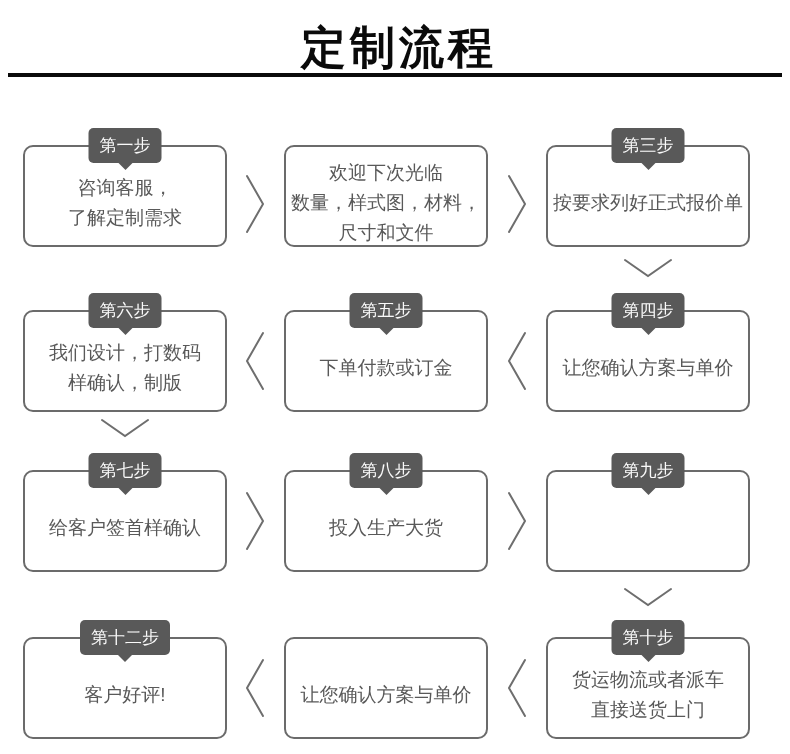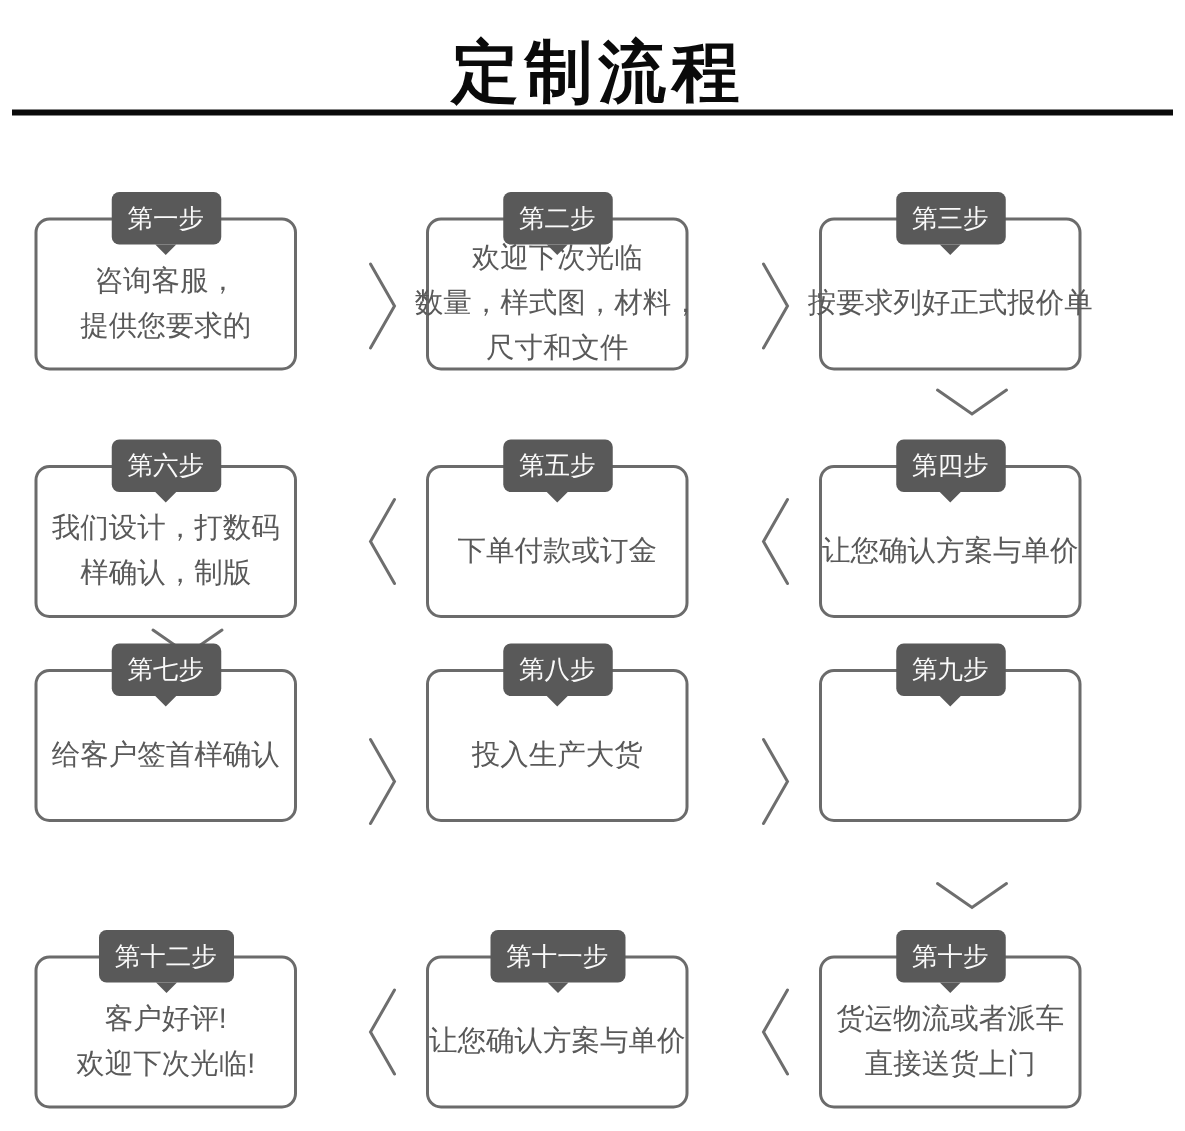--- a/index.html
+++ b/index.html
@@ -17,7 +17,7 @@
   }
 
   .cell{
-    position:absolute;width:175px;height:102px;box-sizing:border-box;
+    position:absolute;width:204px;height:102px;box-sizing:border-box;
     border:2px solid var(--box-border,#6b6b6b);border-radius:10px;
     background:#fff;
     display:flex;flex-direction:column;justify-content:center;align-items:center;

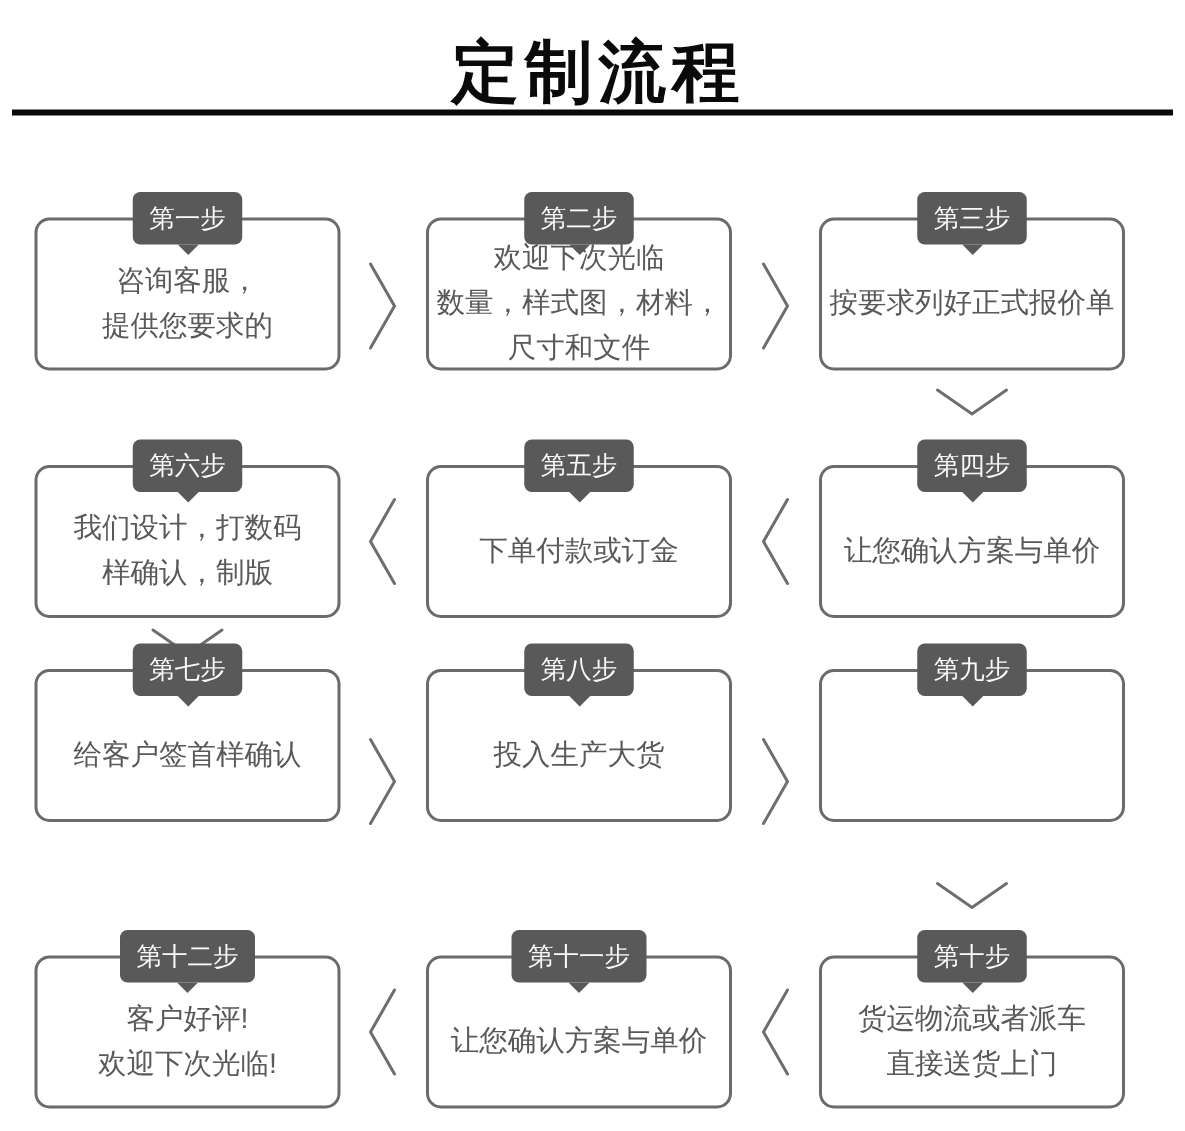--- a/index.html
+++ b/index.html
@@ -59,7 +59,6 @@
     <div class="line">提供您要求的</div>
   </div>
   <div class="cell r1 c2">
-    <div class="badge">第二步</div>
     <div class="line">欢迎下次光临</div>
     <div class="line">数量，样式图，材料，</div>
     <div class="line">尺寸和文件</div>

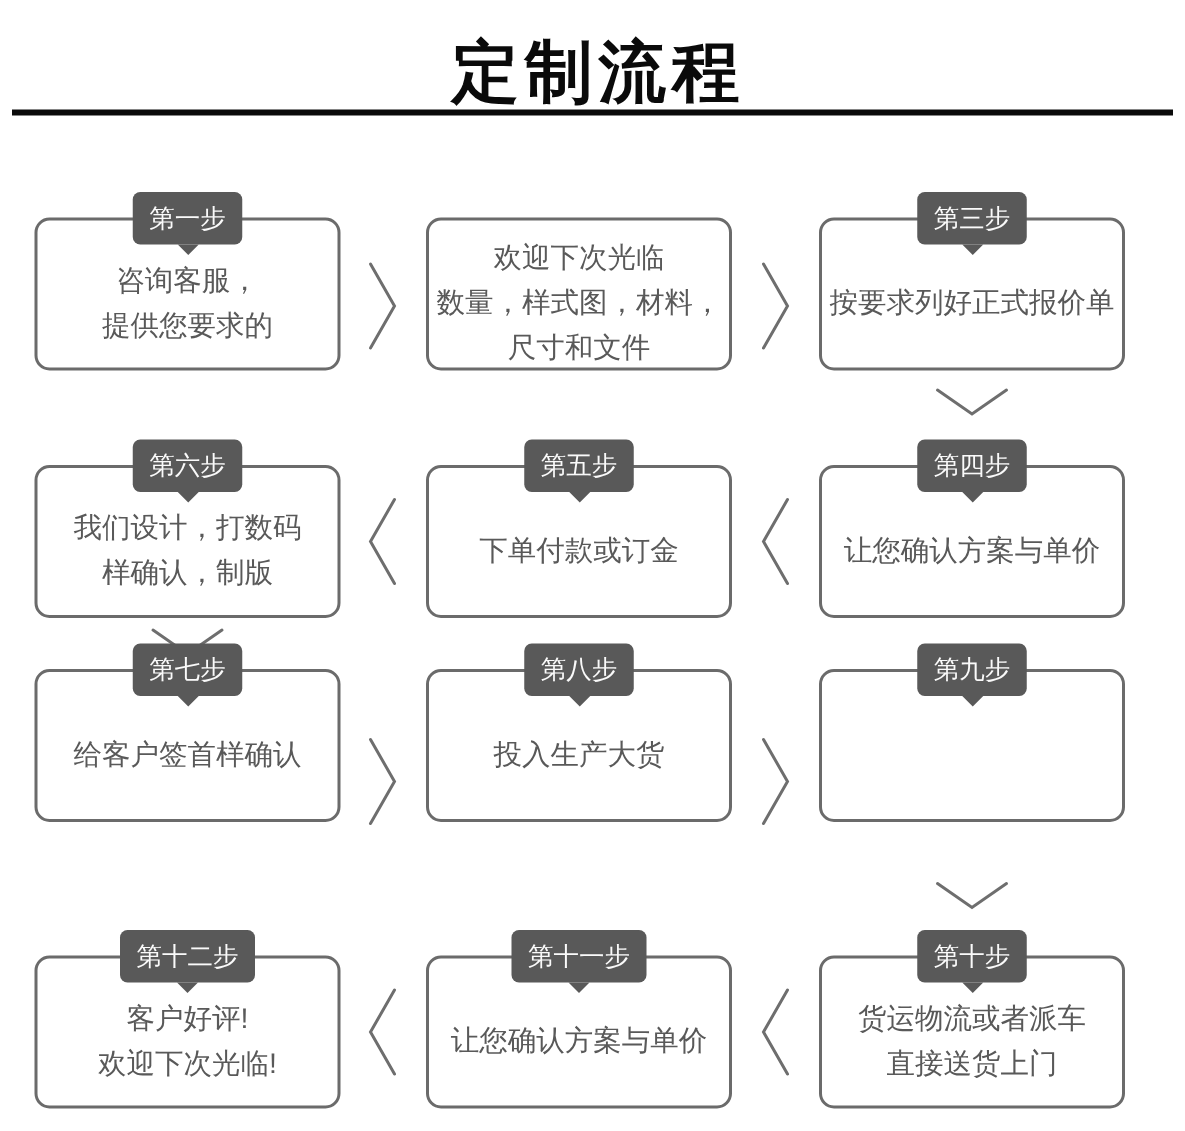--- a/index.html
+++ b/index.html
@@ -56,7 +56,7 @@
   <div class="cell r1 c1">
     <div class="badge">第一步</div>
     <div class="line">咨询客服，</div>
-    <div class="line">提供您要求的</div>
+    <div class="line">了解定制需求</div>
   </div>
   <div class="cell r1 c2">
     <div class="line">欢迎下次光临</div>

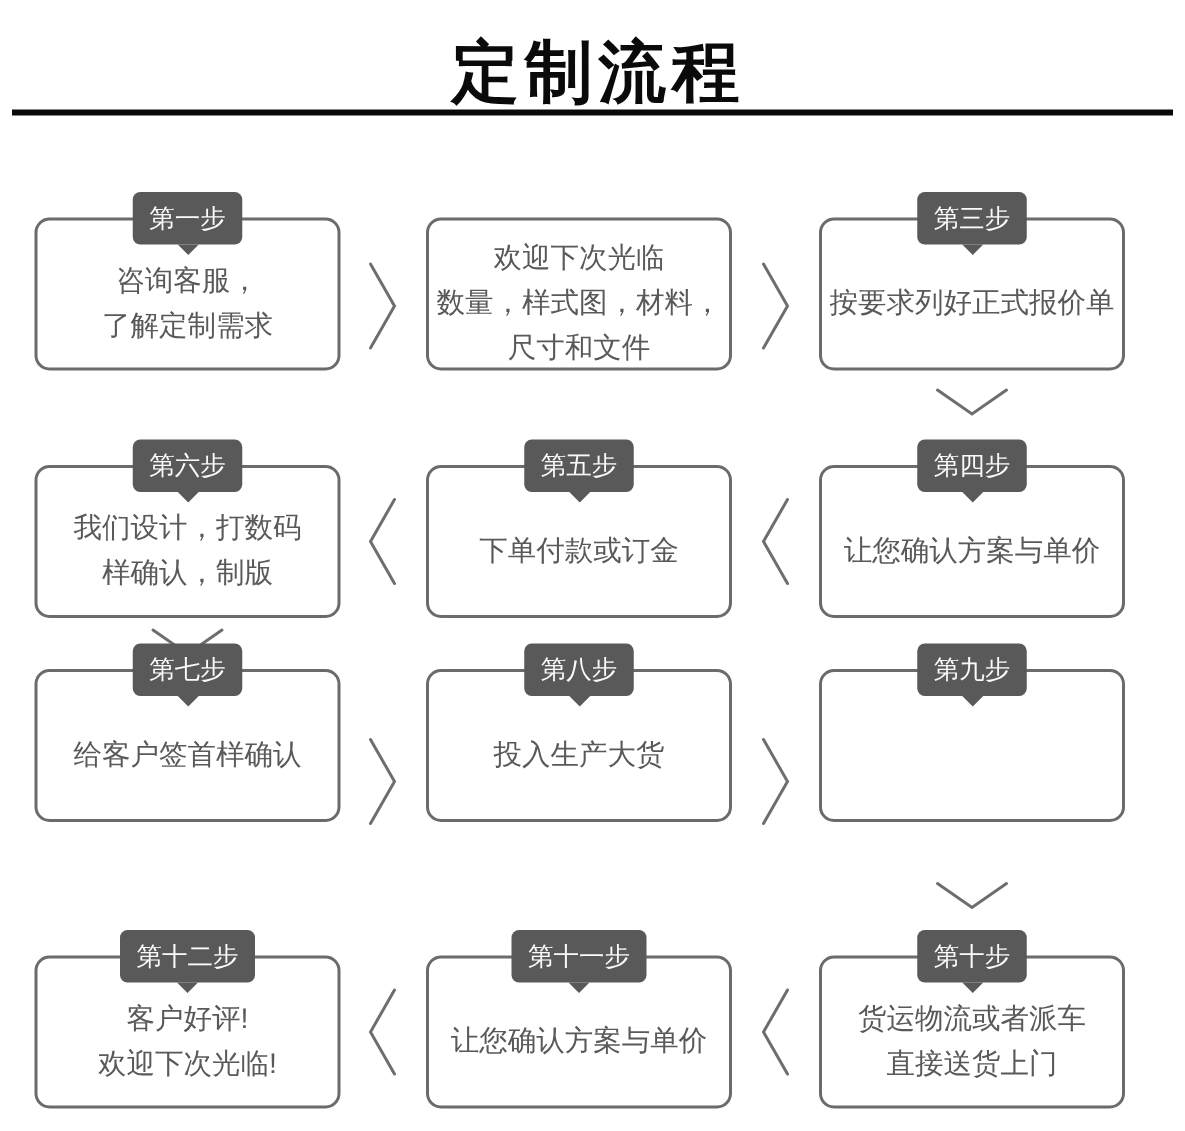--- a/index.html
+++ b/index.html
@@ -42,7 +42,7 @@
   .arrow svg{display:block;}
 
   
-  .r1{top:145px}.r2{top:310px}.r3{top:446px}.r4{top:637px}
+  .r1{top:145px}.r2{top:310px}.r3{top:470px}.r4{top:637px}
   .c1{left:23px}.c2{left:284px}.c3{left:546px}
 </style>
 </head>

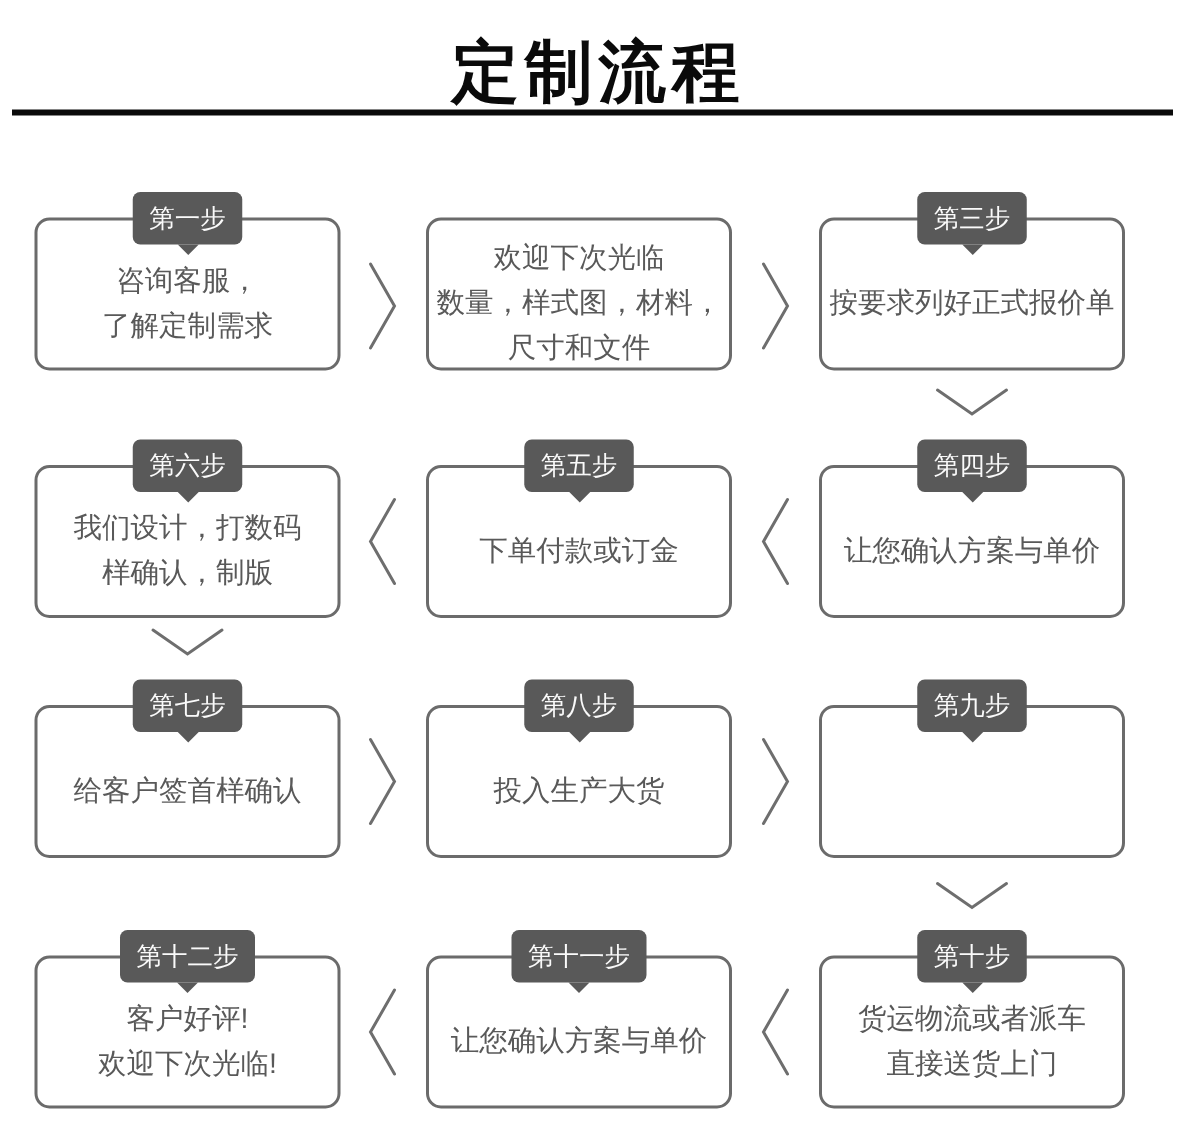--- a/index.html
+++ b/index.html
@@ -100,7 +100,6 @@
     <div class="line">欢迎下次光临!</div>
   </div>
   <div class="cell r4 c2">
-    <div class="badge">第十一步</div>
     <div class="line">让您确认方案与单价</div>
   </div>
   <div class="cell r4 c3">

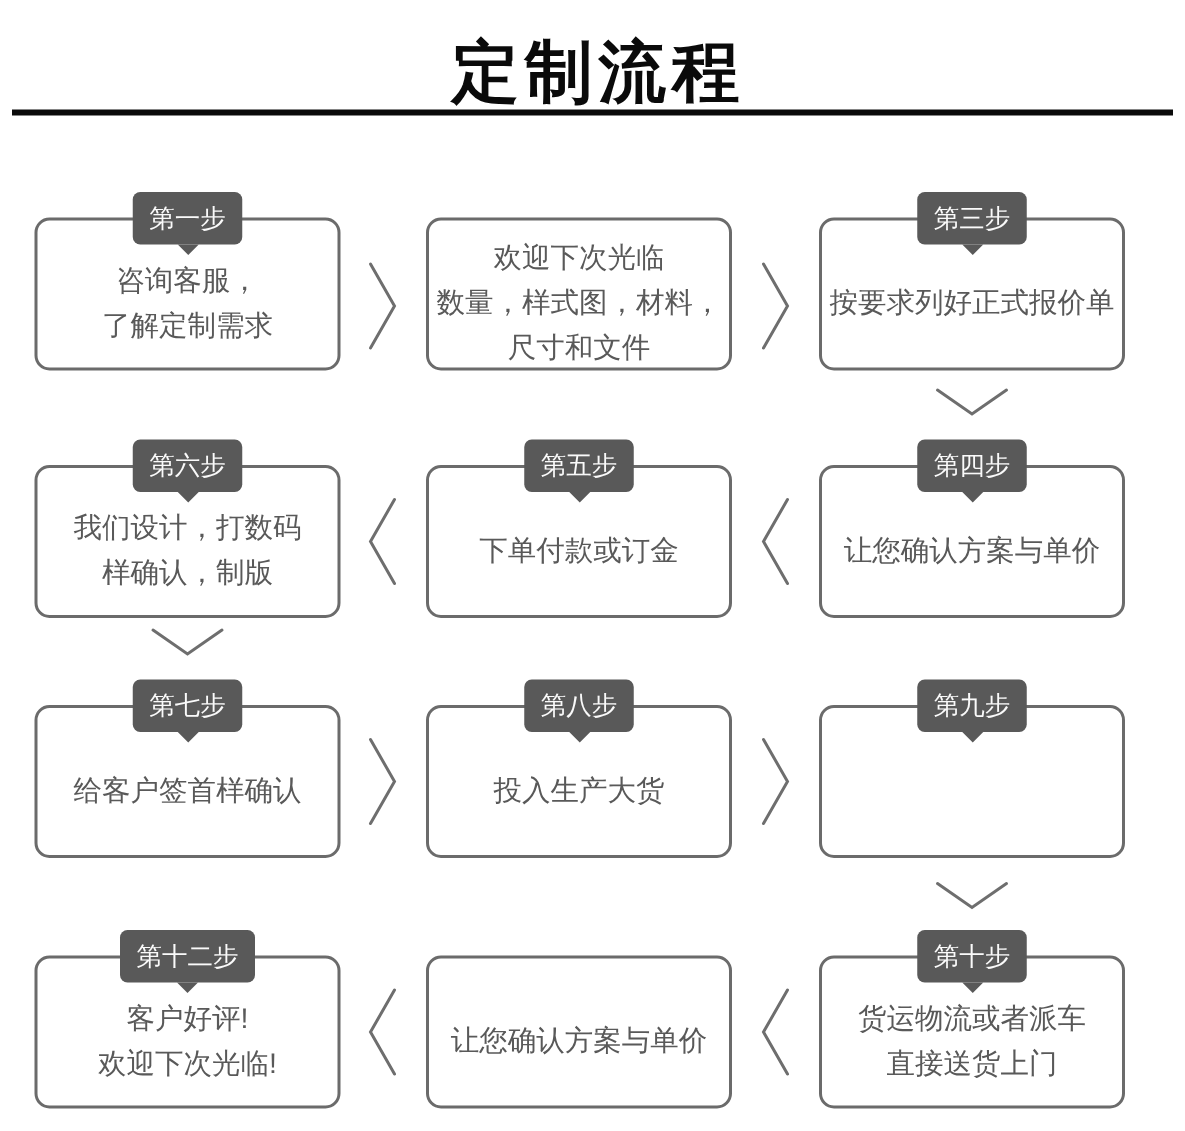--- a/index.html
+++ b/index.html
@@ -97,7 +97,6 @@
   <div class="cell r4 c1">
     <div class="badge">第十二步</div>
     <div class="line">客户好评!</div>
-    <div class="line">欢迎下次光临!</div>
   </div>
   <div class="cell r4 c2">
     <div class="line">让您确认方案与单价</div>

